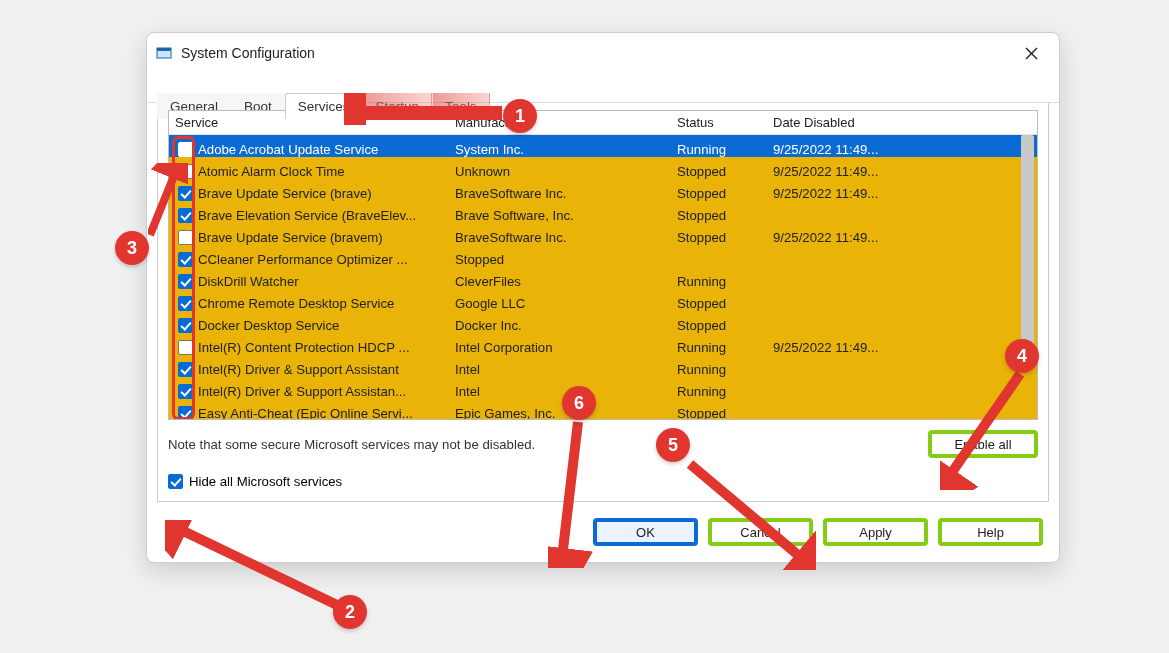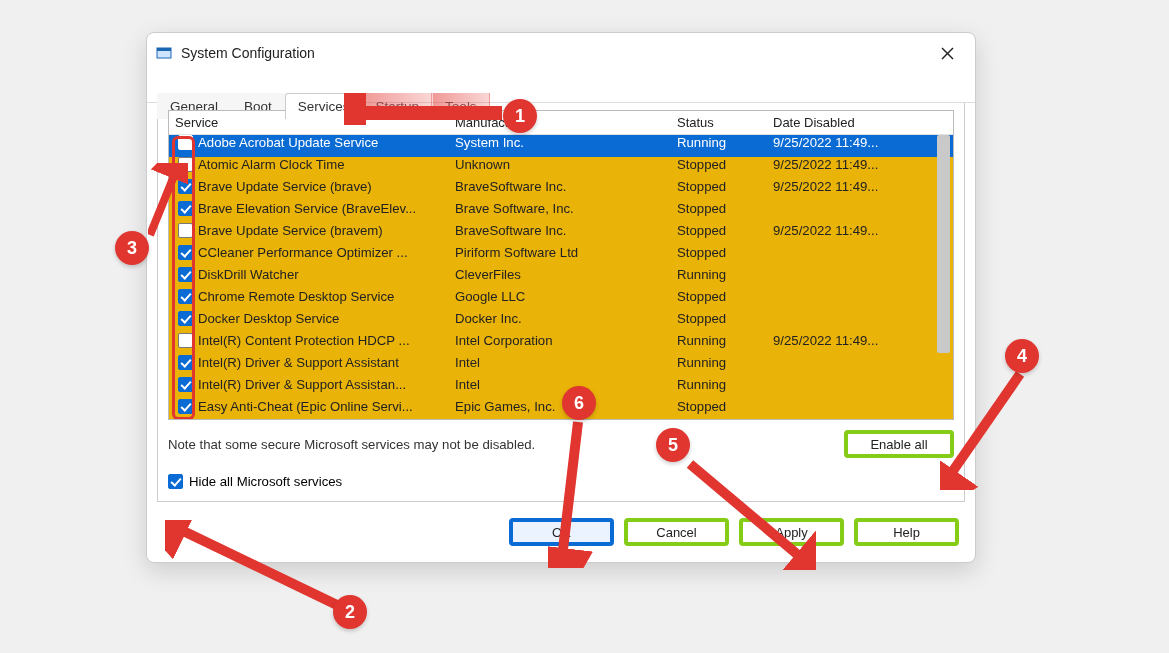--- a/index.html
+++ b/index.html
@@ -16,7 +16,7 @@
       position: absolute;
       left: 146px;
       top: 32px;
-      width: 830px;
+      width: 914px;
       background: #fff;
       border: 1px solid #ccc;
       box-shadow: 0 8px 24px rgba(0,0,0,0.15);

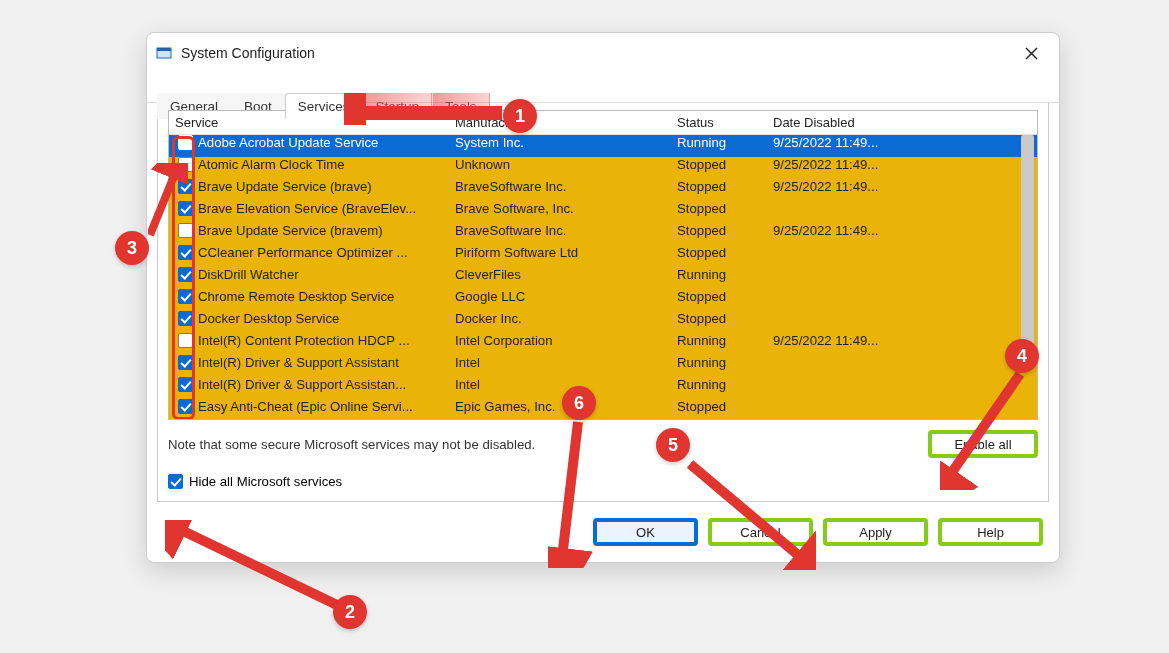--- a/index.html
+++ b/index.html
@@ -108,7 +108,7 @@
     }
     .row {
       display: flex;
-      align-items: flex-start;
+      align-items: flex-end;
       height: 22px;
       font-size: 13.2px;
       color: #222;

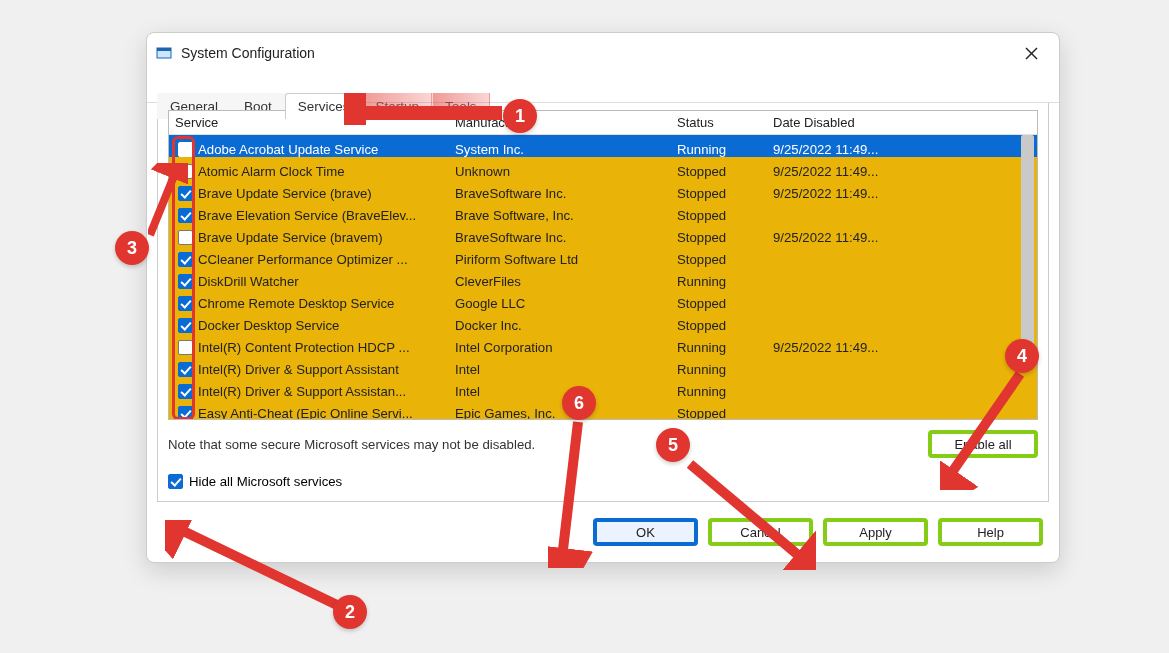--- a/index.html
+++ b/index.html
@@ -295,7 +295,6 @@
               <span class="chk checked"></span>
               <span class="txt">CCleaner Performance Optimizer ...</span>
             </div>
-            <div class="col c-mfr">Piriform Software Ltd</div>
             <div class="col c-status">Stopped</div>
             <div class="col c-date"></div>
           </div>

